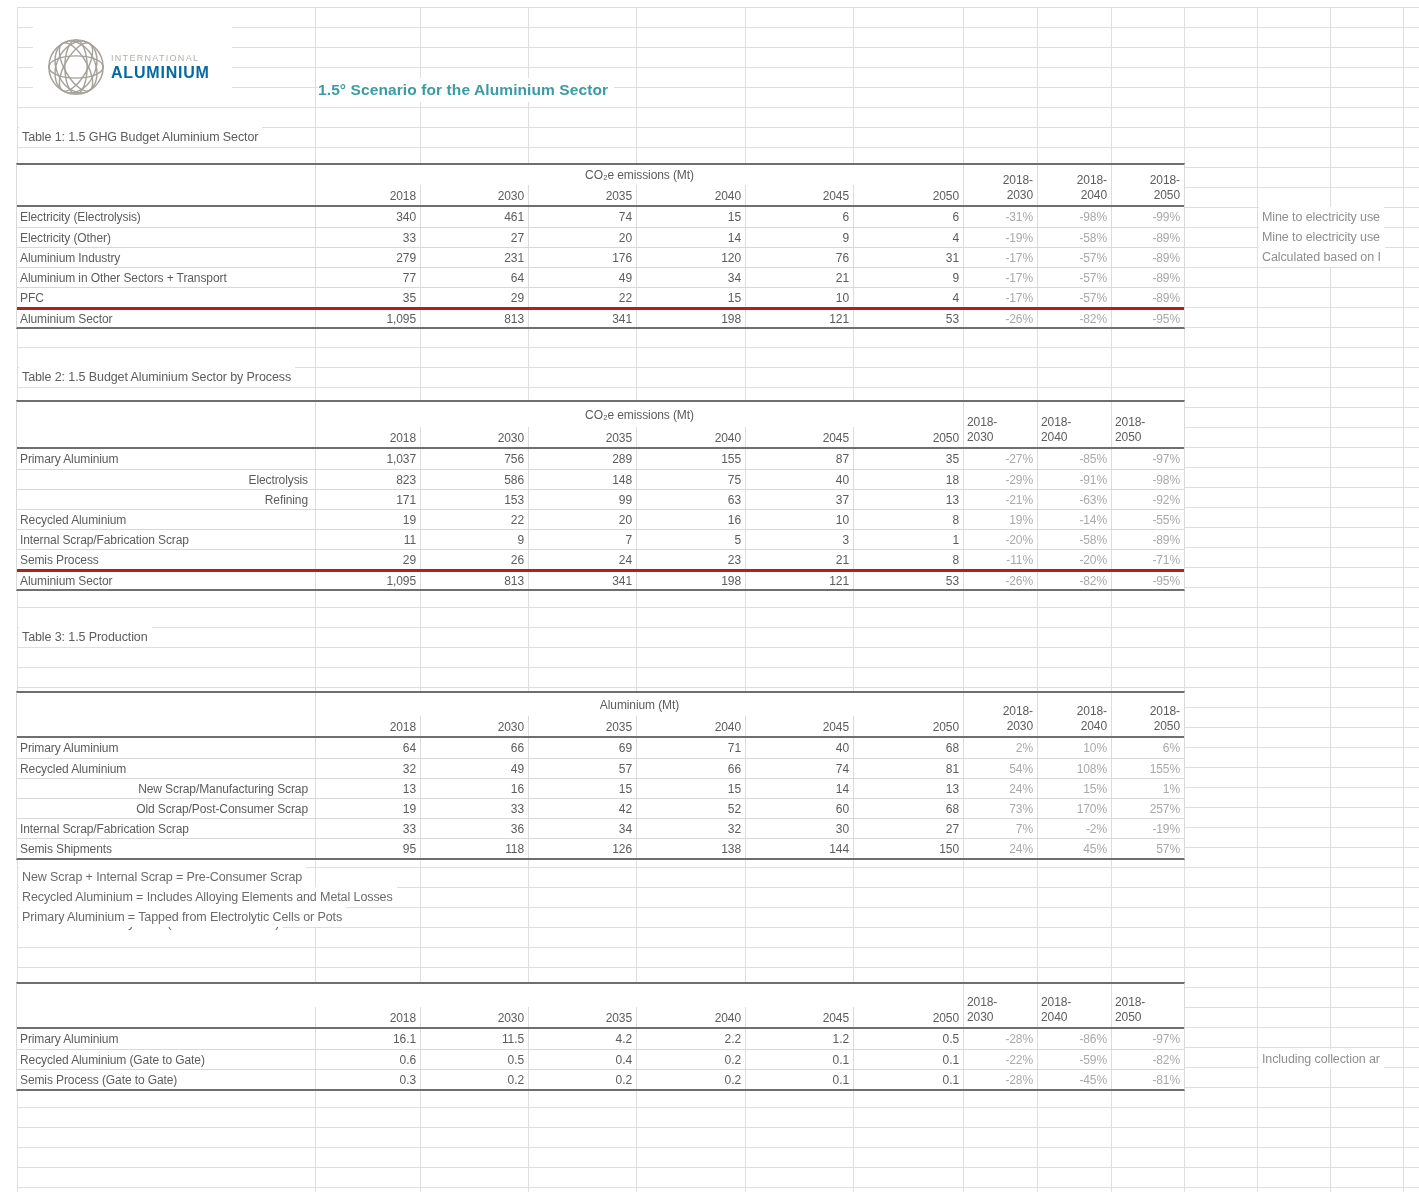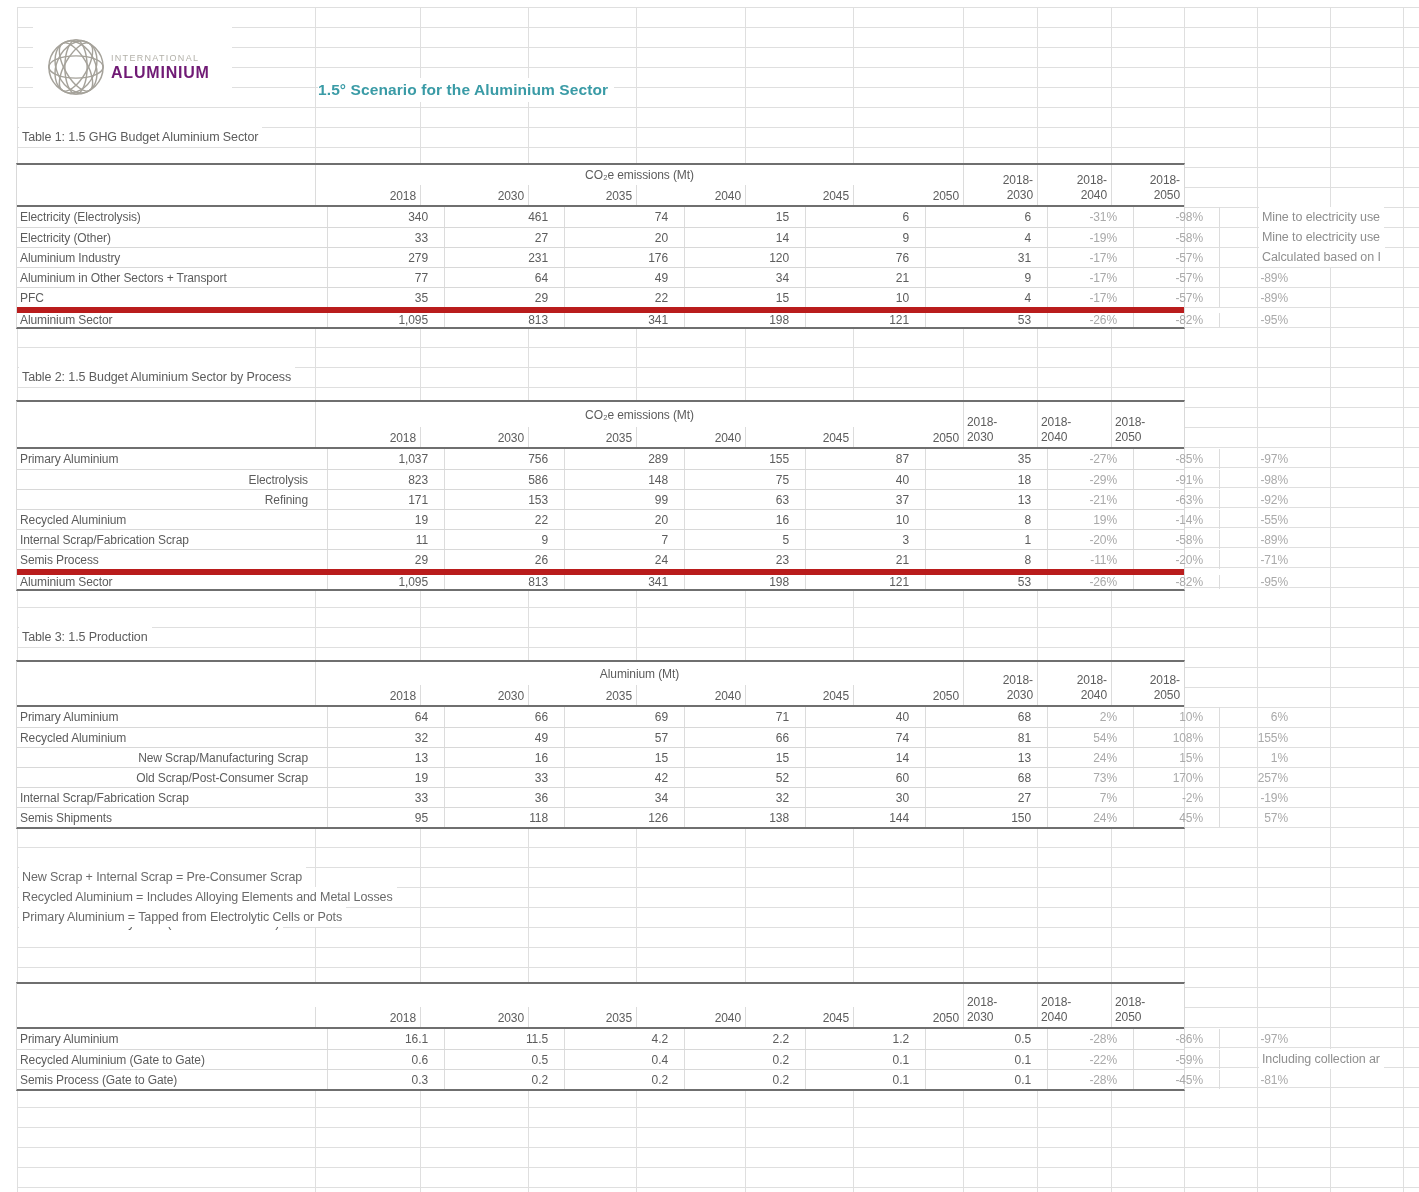--- a/index.html
+++ b/index.html
@@ -19,7 +19,7 @@
   .globe{width:62px;height:64px;margin-left:12px;flex:none;}
   .logo-text{margin-left:4px;display:flex;flex-direction:column;justify-content:center;}
   .logo-line1{font-size:9px;letter-spacing:1.3px;color:#b3b1a9;line-height:11px;}
-  .logo-line2{font-size:16px;font-weight:bold;letter-spacing:0.8px;color:#701a75;line-height:18px;}
+  .logo-line2{font-size:16px;font-weight:bold;letter-spacing:0.8px;color:#0369a1;line-height:18px;}
 
   
   .sheet-title{

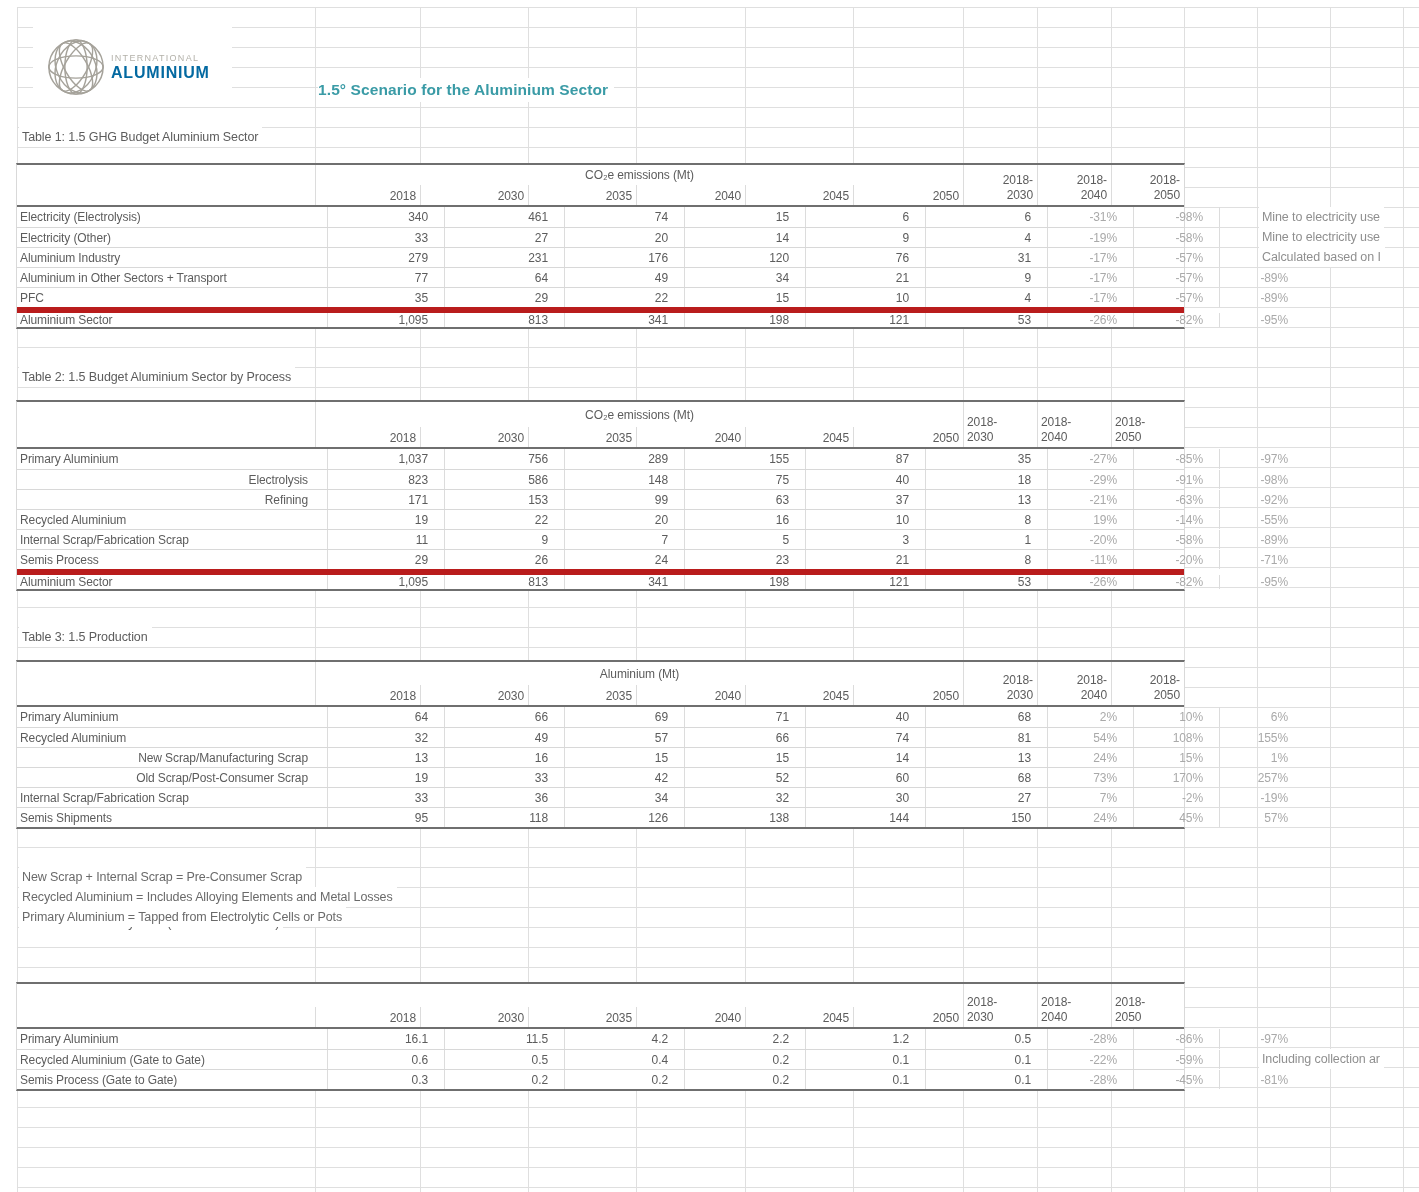--- a/index.html
+++ b/index.html
@@ -46,7 +46,7 @@
   .thead{display:grid;grid-template-columns:298px 105px 108px 108px 109px 108px 110px 74px 74px 73px;
     border-bottom:2px solid #6f6f6f;}
   .trow{display:grid;grid-template-columns:298px 105px 108px 108px 109px 108px 110px 74px 74px 73px;
-    height:20px;box-sizing:border-box;gap:12px;}
+    height:20px;box-sizing:border-box;}
   .trow + .trow{border-top:1px solid #d8d8d8;}
   .trow.total{border-top:6px solid #b91c1c;}
   .c{box-sizing:border-box;overflow:hidden;white-space:nowrap;display:flex;align-items:center;}

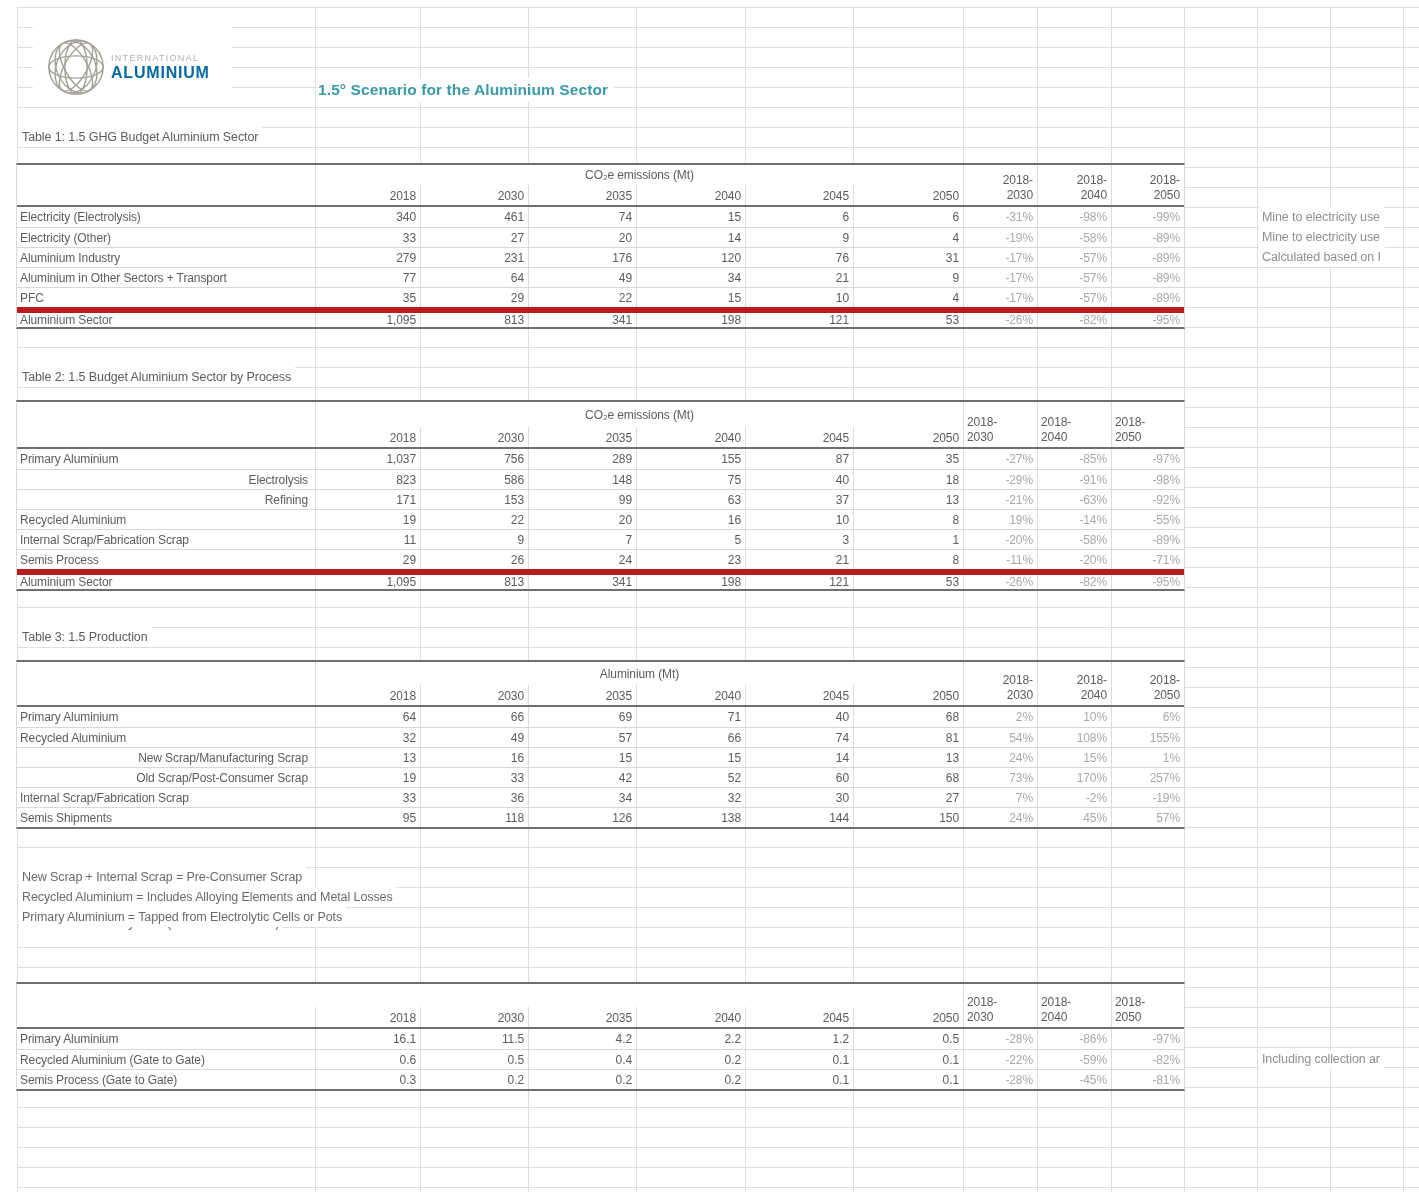--- a/index.html
+++ b/index.html
@@ -48,7 +48,7 @@
   .trow{display:grid;grid-template-columns:298px 105px 108px 108px 109px 108px 110px 74px 74px 73px;
     height:20px;box-sizing:border-box;}
   .trow + .trow{border-top:1px solid #d8d8d8;}
-  .trow.total{border-top:6px solid #b91c1c;}
+  .trow.total{border-top:3px solid #b91c1c;}
   .c{box-sizing:border-box;overflow:hidden;white-space:nowrap;display:flex;align-items:center;}
   .c.bl{border-left:1px solid #dcdcdc;}
   .lab{padding-left:3px;}

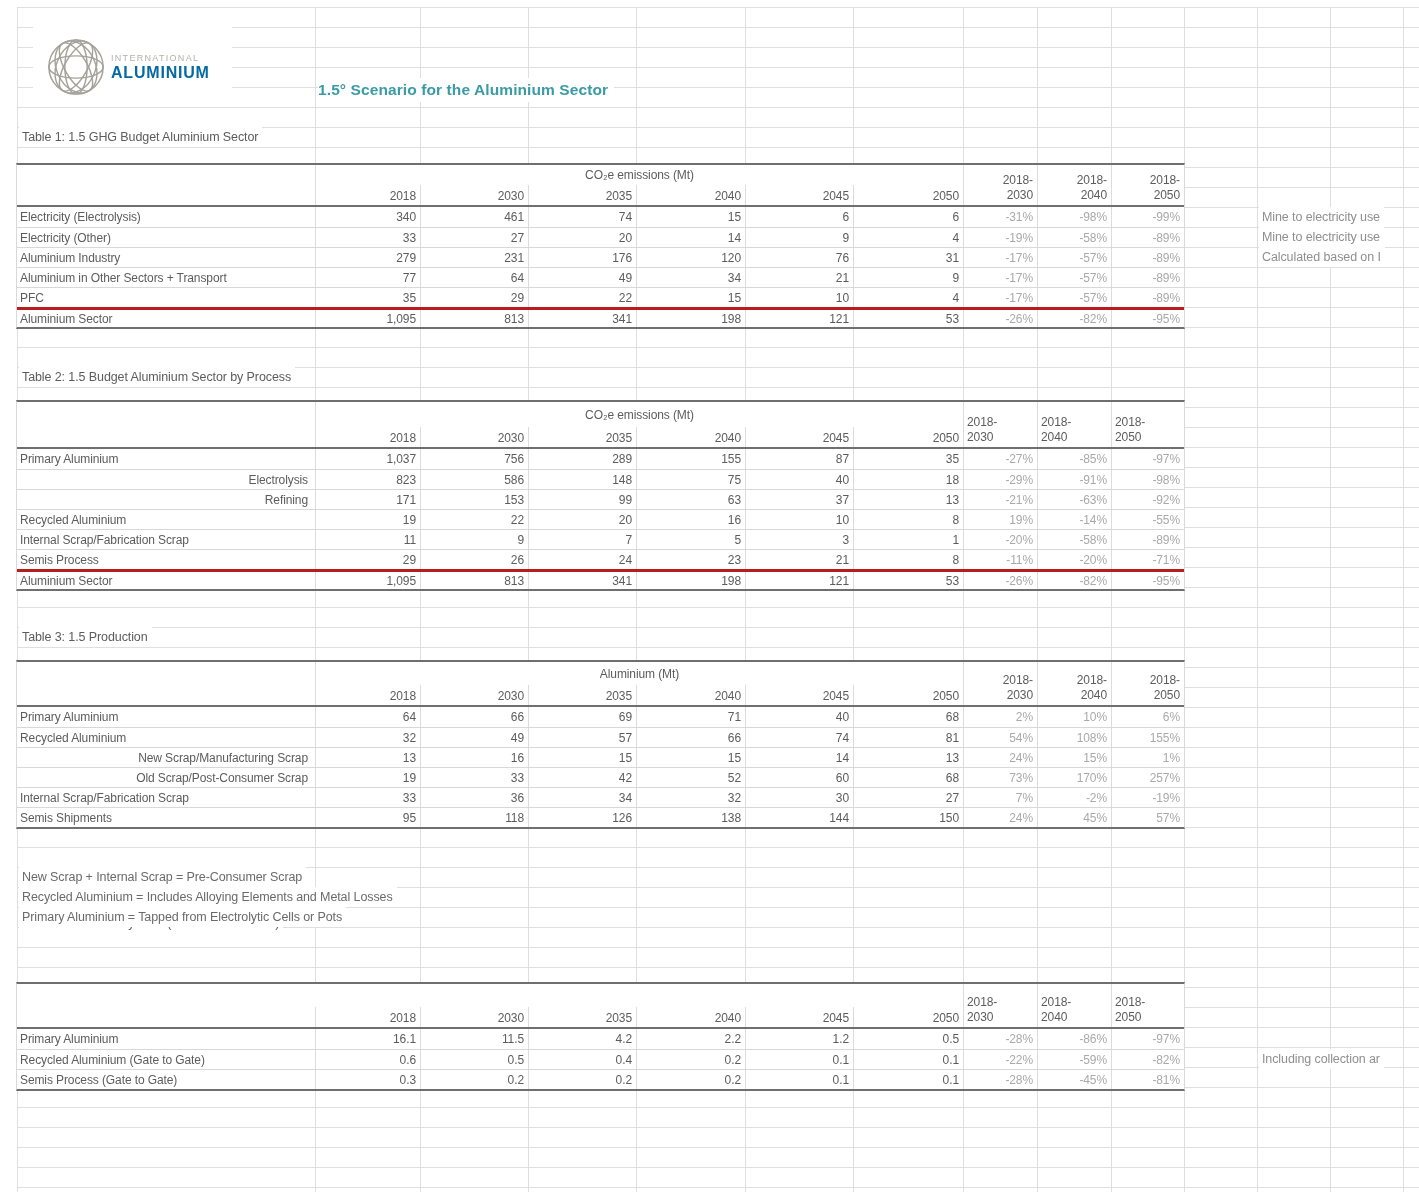--- a/index.html
+++ b/index.html
@@ -373,7 +373,7 @@
       </div>
     </div>
     <div class="cell-text" style="left: 19px; top: 627px;">Table 3: 1.5 Production</div>
-    <div class="xtable" style="top: 660px;">
+    <div class="xtable" style="top: 691px;">
       <div class="thead" style="grid-template-rows: 23px 20px;">
         <div class="c" style="grid-row: 1 / span 2;"></div>
         <div class="c unit-h" style="height: 23px;">Aluminium (Mt)</div>

